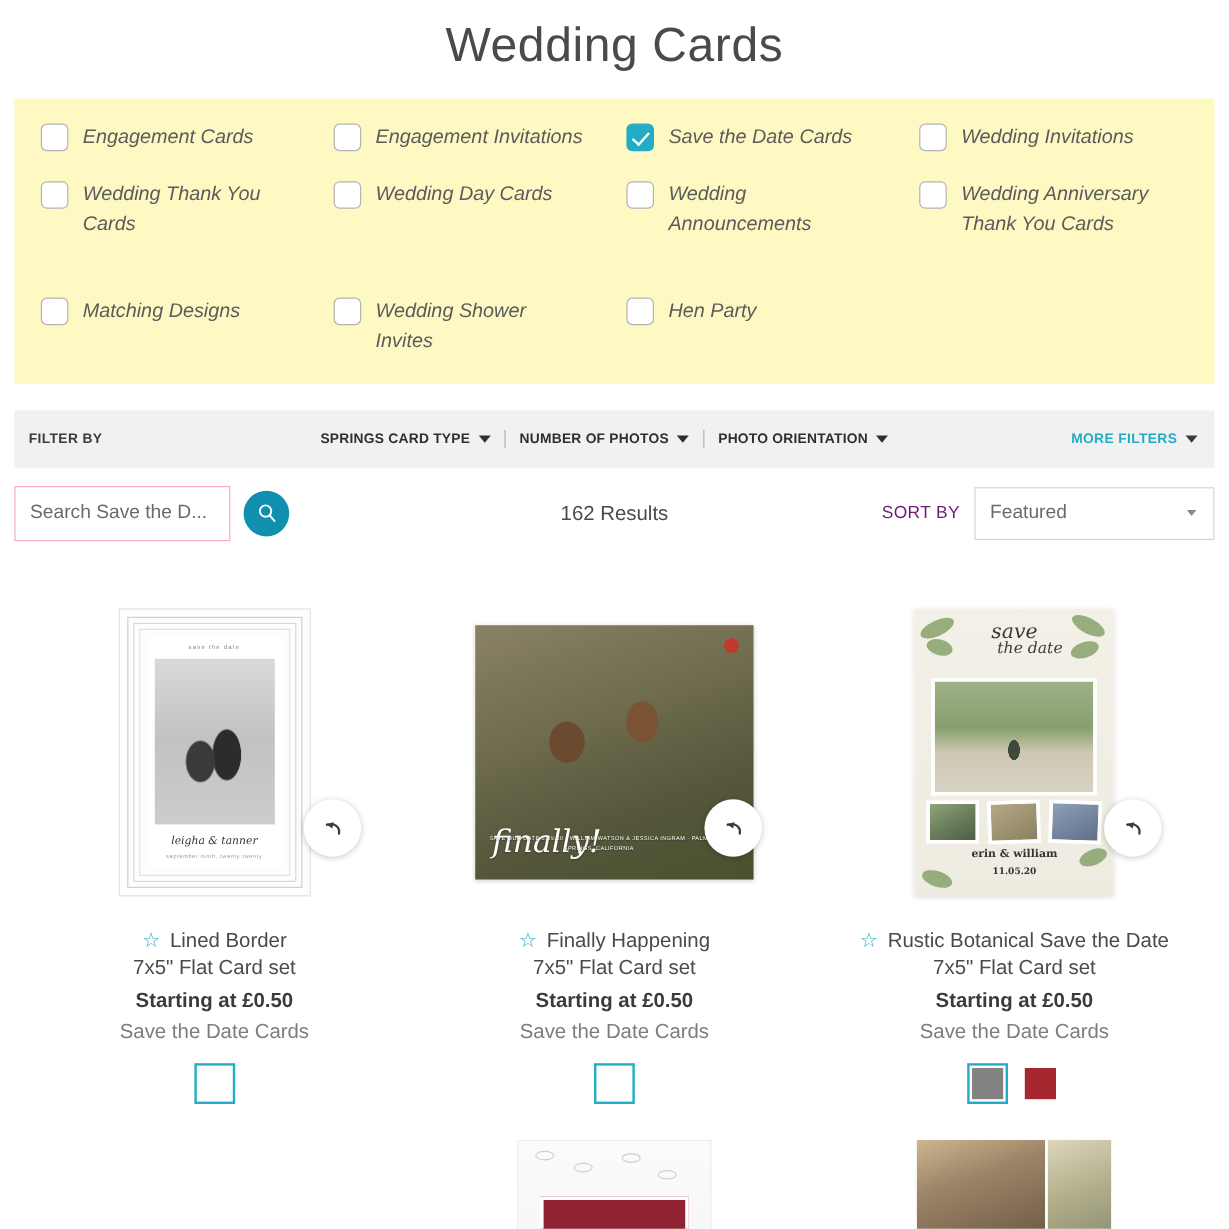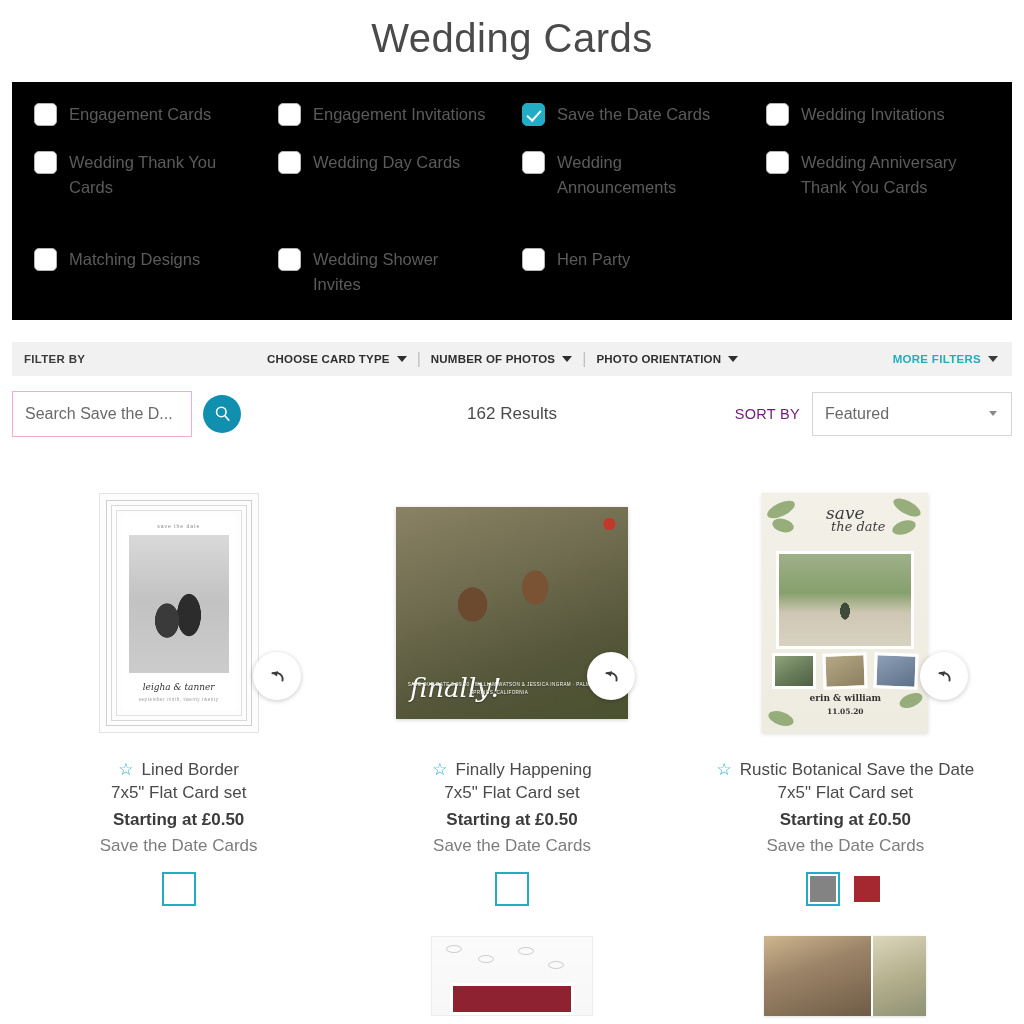--- a/index.html
+++ b/index.html
@@ -27,8 +27,9 @@
   
   .cat-panel {
     margin: 16px 12px;
-    background: #000000;
+    background: #fef9c3;
     padding: 20px 12px 22px 12px;
+    font-style: italic;
   }
   .cat-grid {
     display: grid;

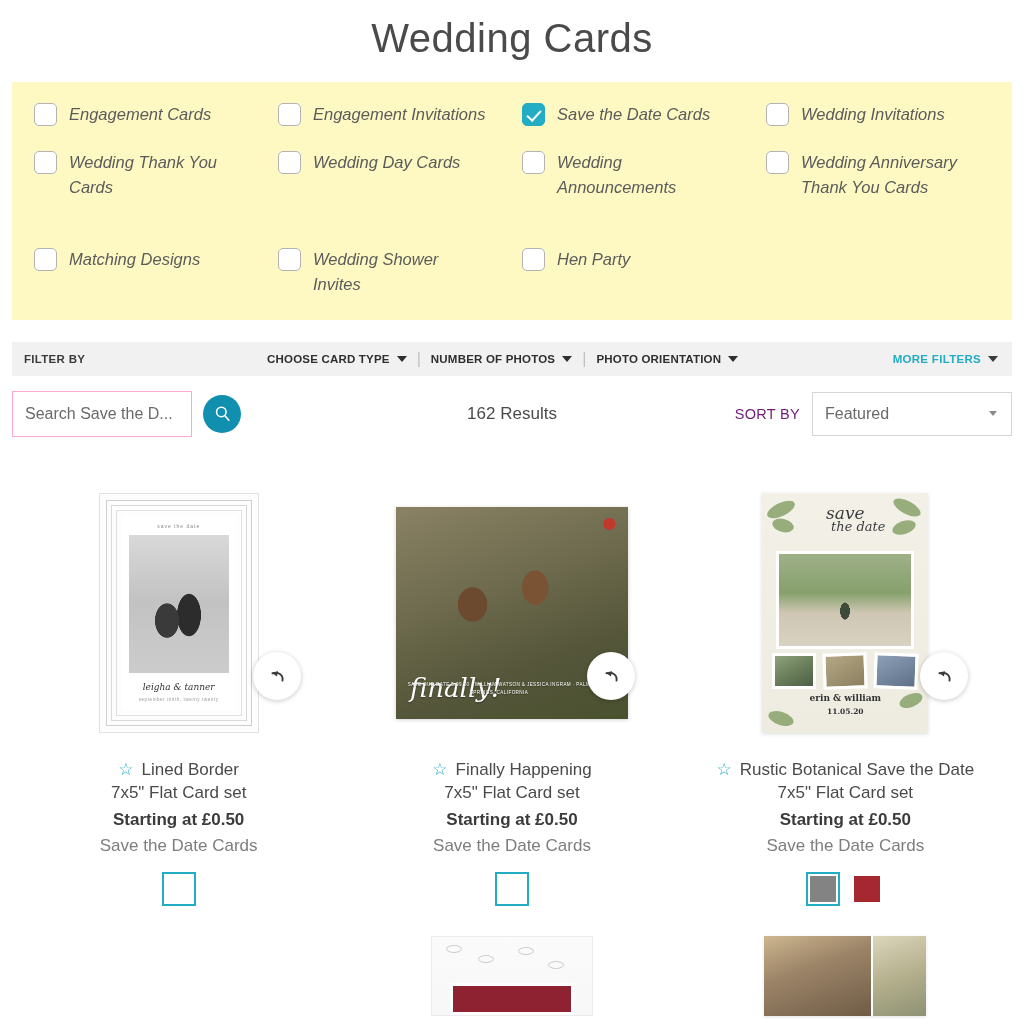--- a/index.html
+++ b/index.html
@@ -79,7 +79,7 @@
   .filter-bar {
     margin: 22px 12px 0 12px;
     background: #f1f1f1;
-    height: 34px;
+    height: 48px;
     display: flex;
     align-items: center;
     padding: 0 12px;

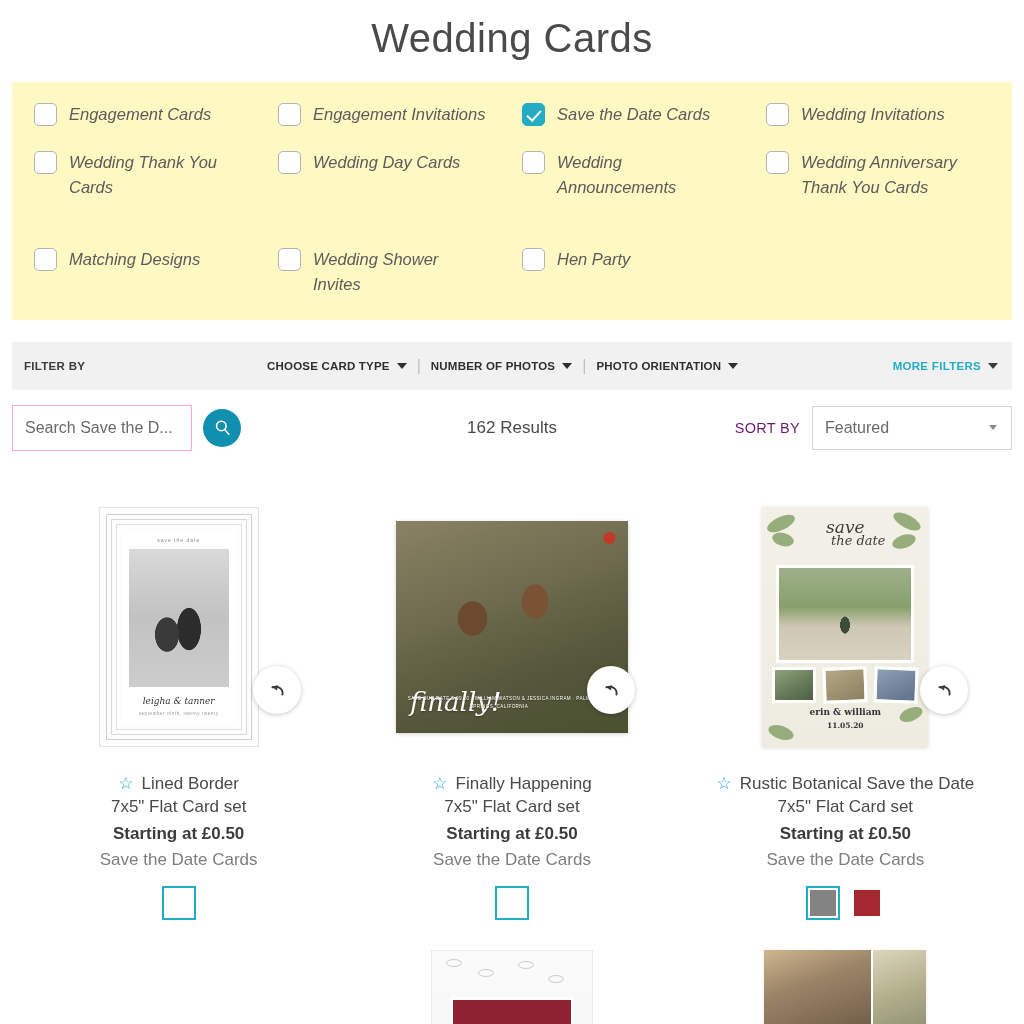--- a/index.html
+++ b/index.html
@@ -435,7 +435,7 @@
 
     <div class="filter-mid">
       <span class="fitem">
-        <span>CHOOSE CARD TYPE</span>
+        <span>SPRINGS CARD TYPE</span>
         <span class="caret"></span>
       </span>
       <span class="fsep">|</span>

